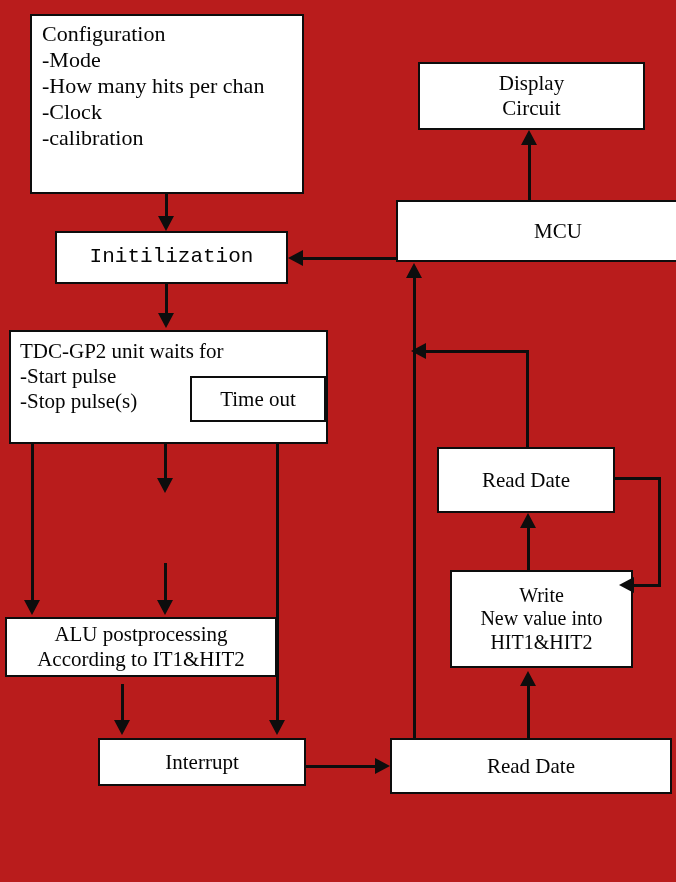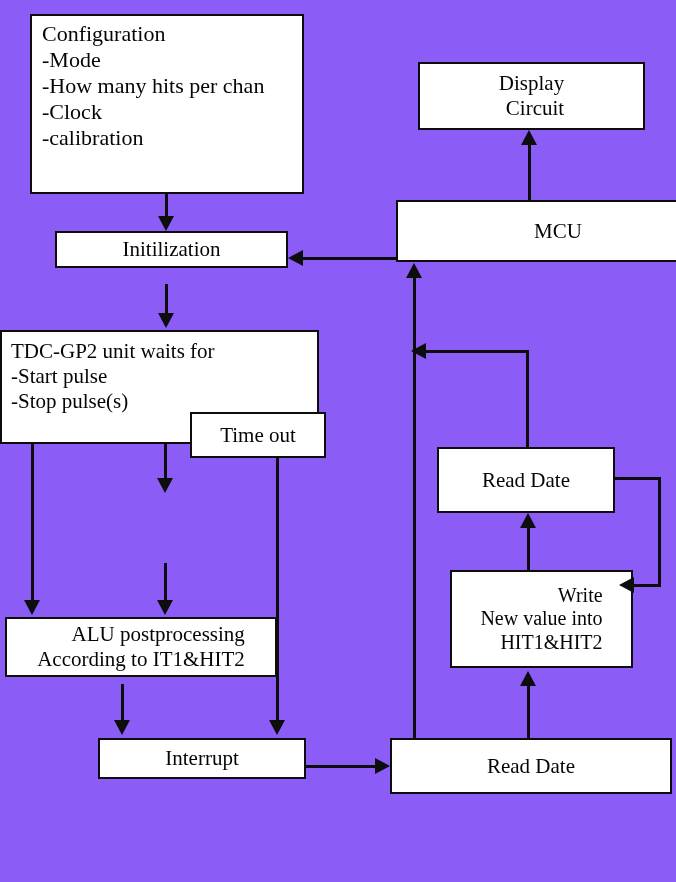--- a/index.html
+++ b/index.html
@@ -11,7 +11,7 @@
     position: relative;
     width: 676px;
     height: 882px;
-    background: #8b5cf6;
+    background: #b91c1c;
     font-family: "Liberation Serif", "DejaVu Serif", serif;
     overflow: hidden;
   }

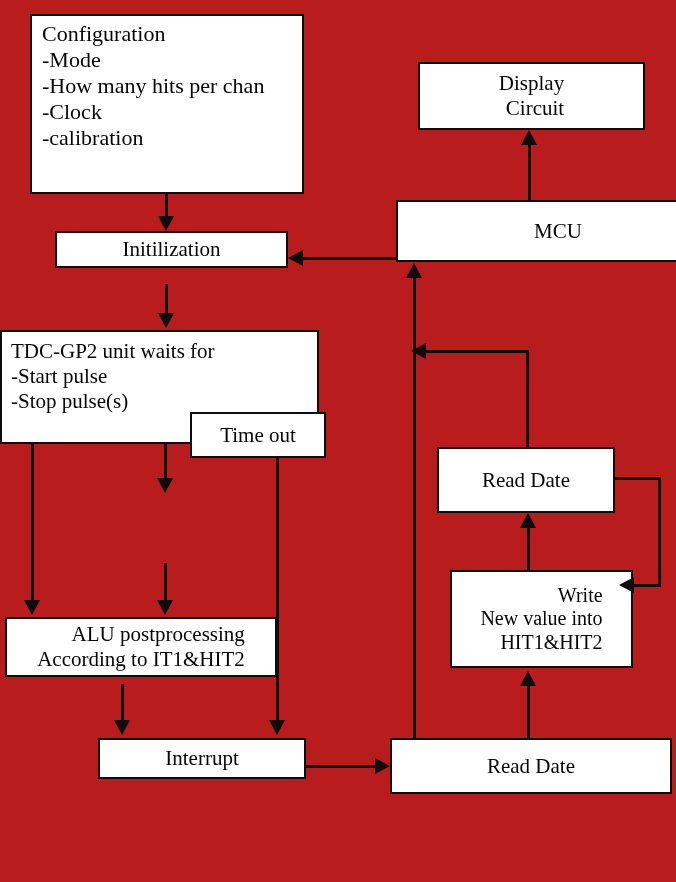--- a/index.html
+++ b/index.html
@@ -23,7 +23,7 @@
     display: flex;
     align-items: center;
     justify-content: center;
-    text-align: right;
+    text-align: center;
     color: #050505;
     line-height: 1.18;
     font-size: 21px;

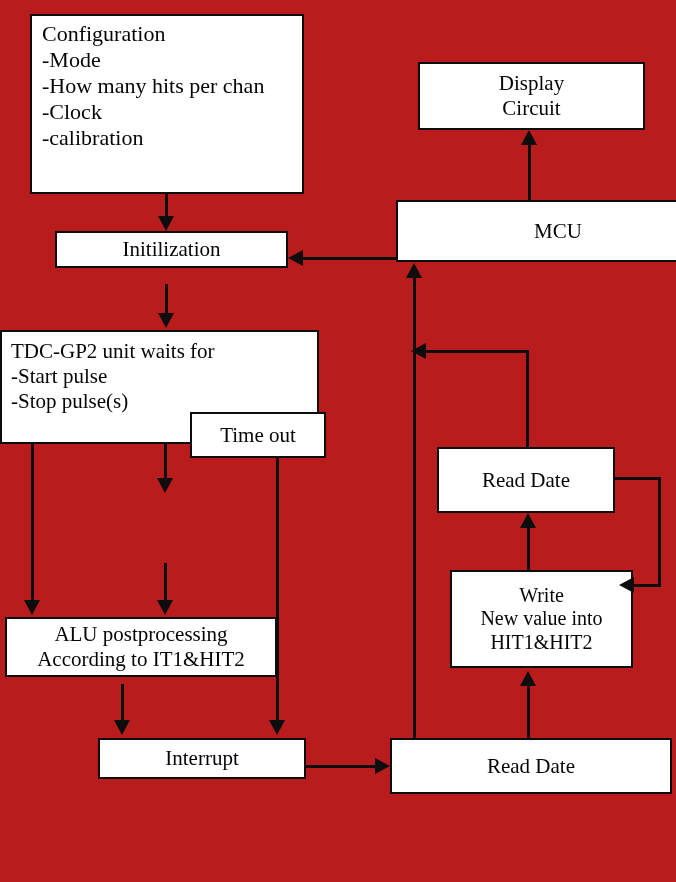--- a/index.html
+++ b/index.html
@@ -98,7 +98,7 @@
 -calibration</span>
   </div>
 
-  <div class="node" style="left:55px; top:231px; width:233px; height:37px;">
+  <div class="node" style="left:55px; top:231px; width:233px; height:53px;font-family:Liberation Mono, monospace;">
     <span class="lines">Initilization</span>
   </div>
 

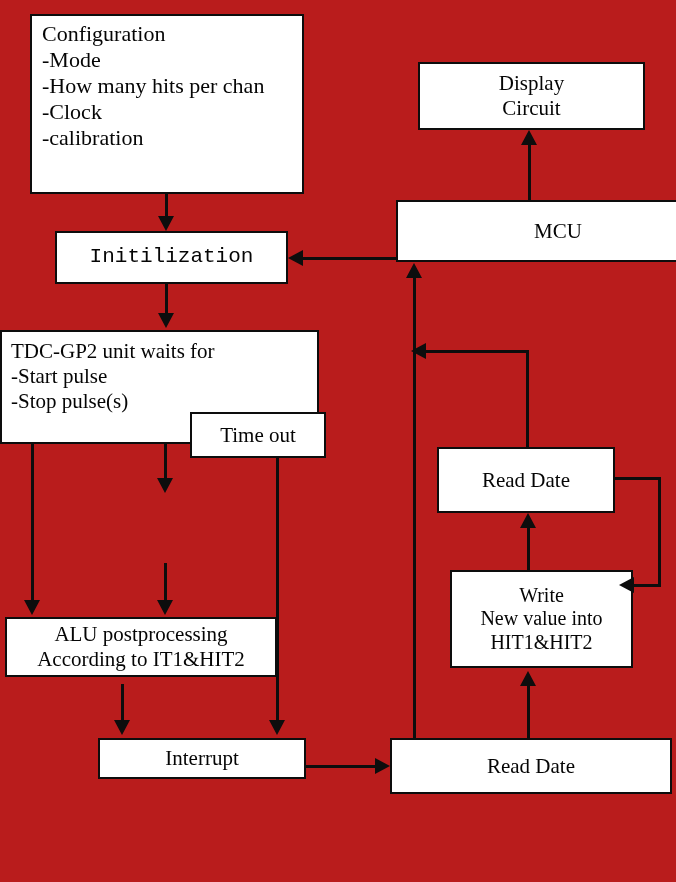--- a/index.html
+++ b/index.html
@@ -102,7 +102,7 @@
     <span class="lines">Initilization</span>
   </div>
 
-  <div class="node left-align" style="left:0; top:330px; width:319px; height:114px; padding-top:7px; padding-left:9px;">
+  <div class="node left-align" style="left:9px; top:330px; width:319px; height:114px; padding-top:7px; padding-left:9px;">
     <span class="lines">TDC-GP2 unit waits for
 -Start pulse
 -Stop pulse(s)</span>

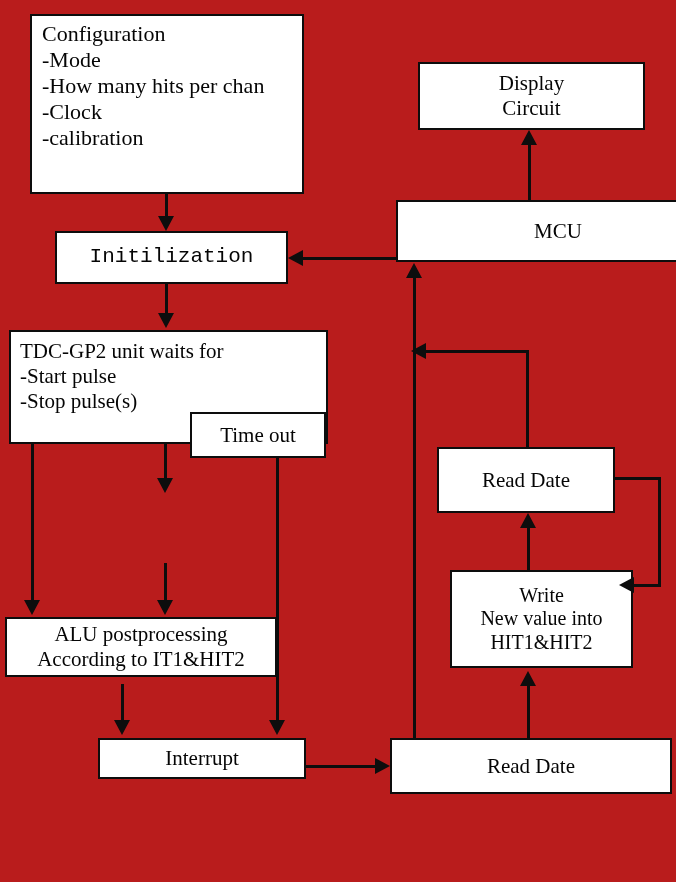--- a/index.html
+++ b/index.html
@@ -108,7 +108,7 @@
 -Stop pulse(s)</span>
   </div>
 
-  <div class="node" style="left:190px; top:412px; width:136px; height:46px; z-index:7;">
+  <div class="node" style="left:190px; top:376px; width:136px; height:46px; z-index:7;">
     <span class="lines">Time out</span>
   </div>
 

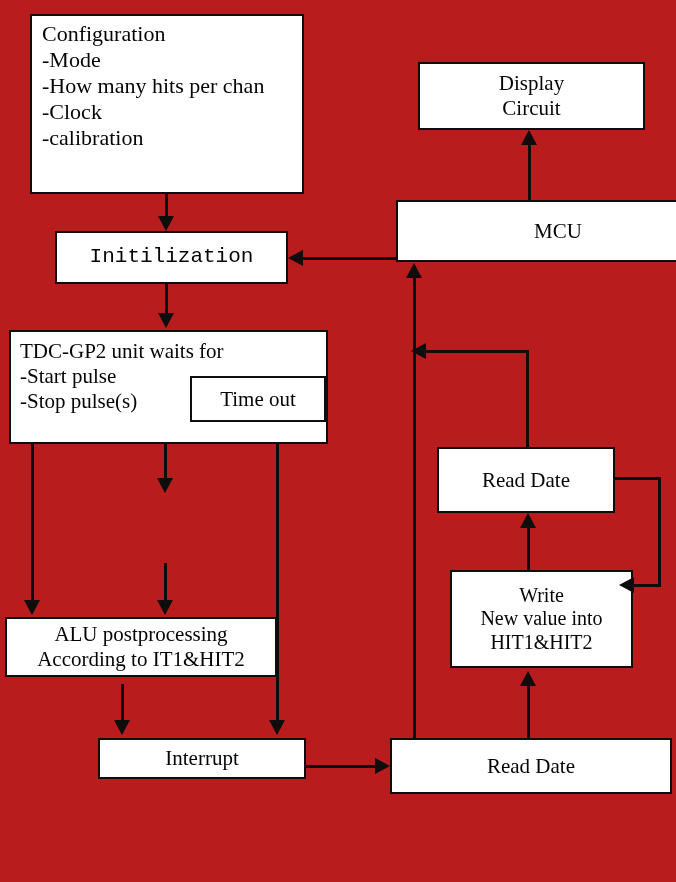--- a/index.html
+++ b/index.html
@@ -118,7 +118,7 @@
 According to IT1&amp;HIT2</span>
   </div>
 
-  <div class="node" style="left:98px; top:738px; width:208px; height:41px;">
+  <div class="node" style="left:98px; top:738px; width:208px; height:48px;">
     <span class="lines">Interrupt</span>
   </div>
 

